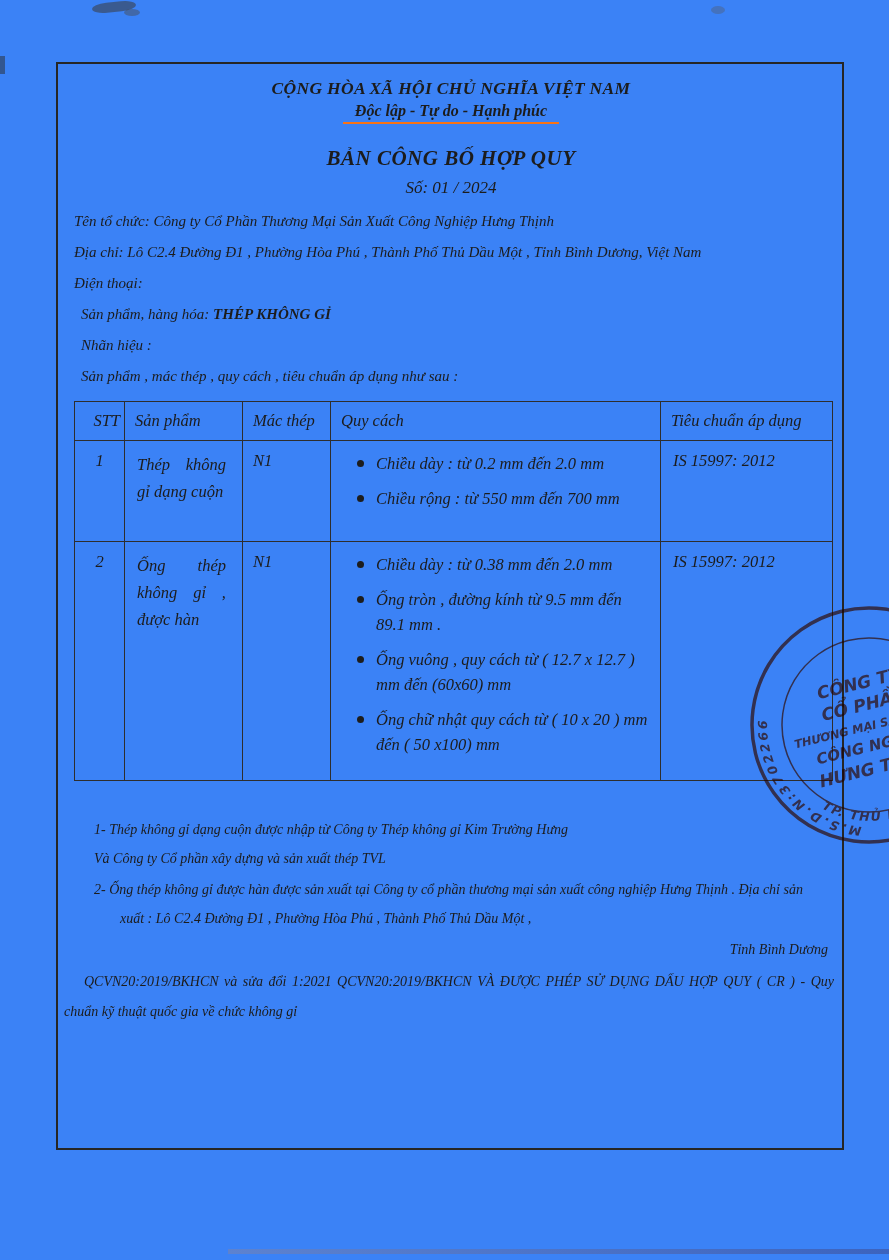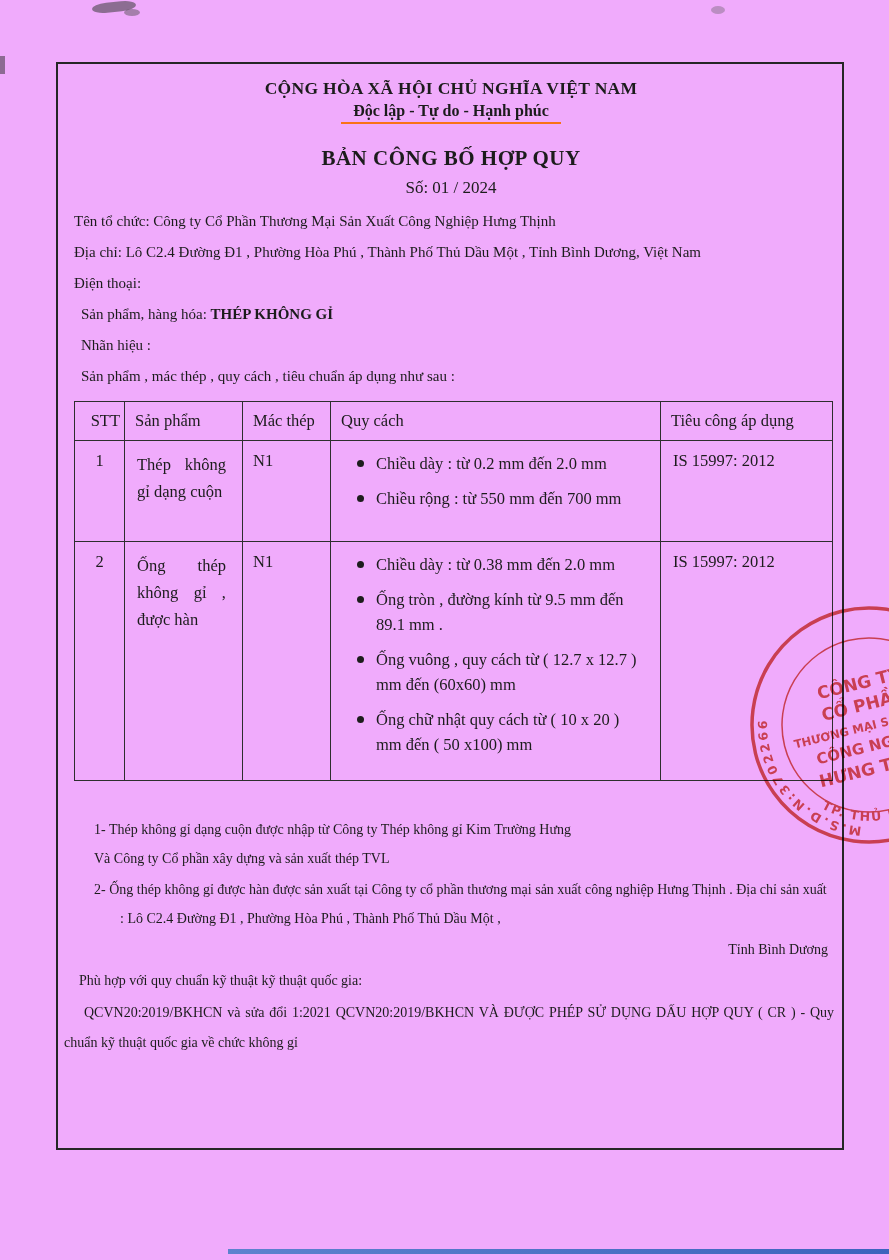--- a/index.html
+++ b/index.html
@@ -5,8 +5,8 @@
   html,body{margin:0;padding:0;background:#dedede;}
   .page{
     position:relative;width:889px;height:1260px;margin:0 auto;
-    background:#f0abfc;overflow:hidden;
-    font-family:"Liberation Serif","DejaVu Serif",serif;color:#1c1c1c;
+    background:#3b82f6;overflow:hidden;
+    font-family:"Liberation Serif","DejaVu Serif",serif;color:#1c1c1c;font-style:italic;
   }
   
   .frame{

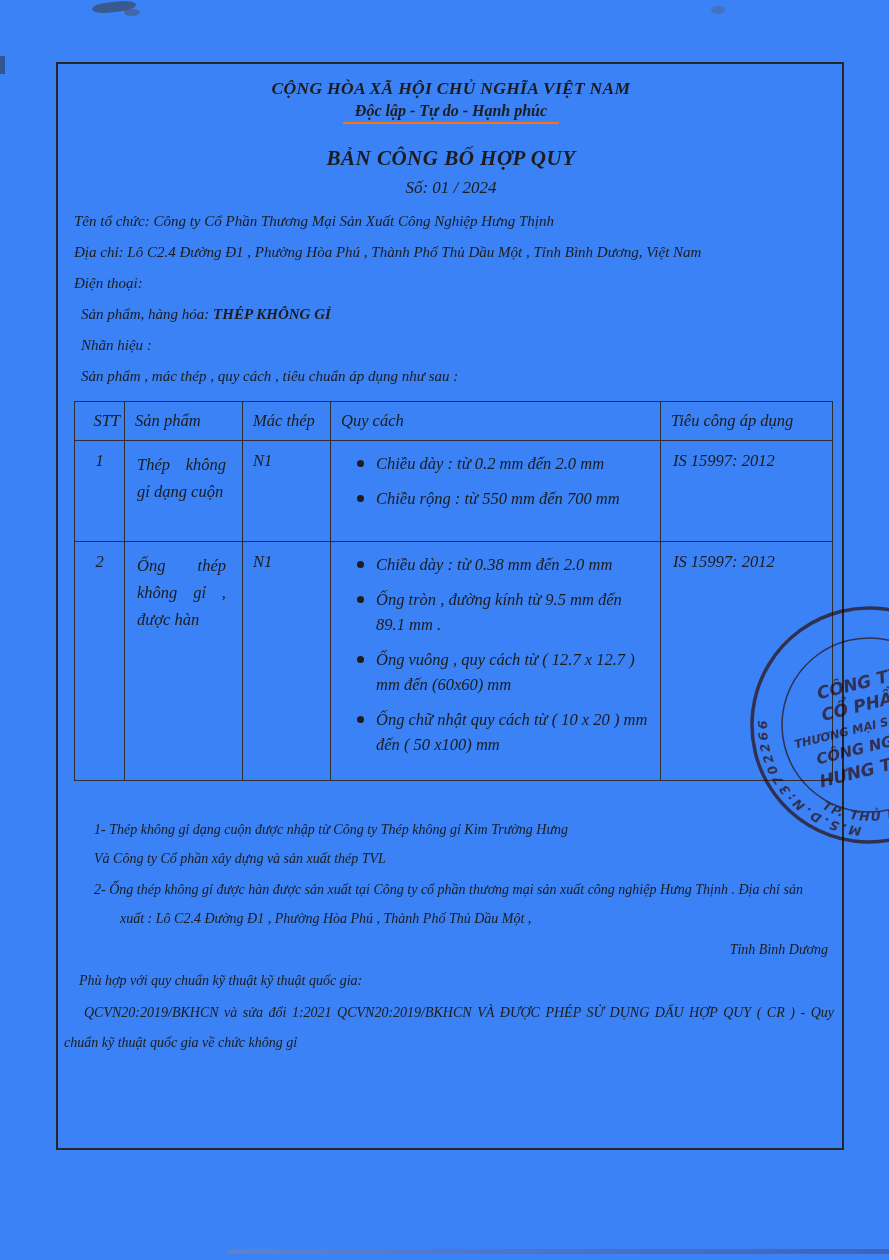--- a/index.html
+++ b/index.html
@@ -101,7 +101,7 @@
           <th>Sản phẩm</th>
           <th>Mác thép</th>
           <th>Quy cách</th>
-          <th>Tiêu công áp dụng</th>
+          <th>Tiêu chuẩn áp dụng</th>
         </tr>
       </thead>
       <tbody>

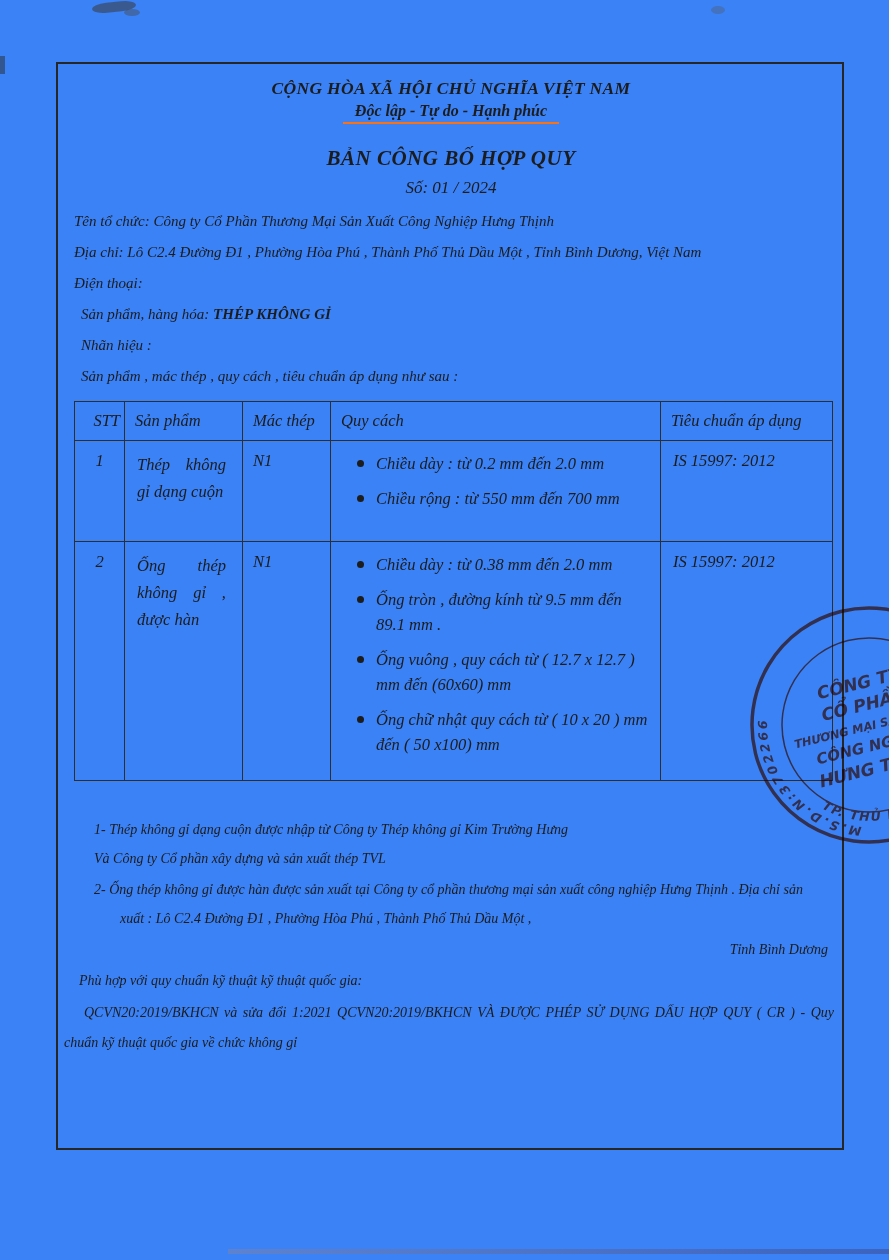--- a/index.html
+++ b/index.html
@@ -138,7 +138,6 @@
       <p class="note1"><span>1- Thép không gỉ dạng cuộn được nhập từ Công ty Thép không gỉ Kim Trường Hưng</span><br><span>Và Công ty Cổ phần xây dựng và sản xuất thép TVL</span></p>
       <p class="note2">2- Ống thép không gỉ được hàn được sản xuất tại Công ty cổ phần thương mại sản xuất công nghiệp Hưng Thịnh . Địa chỉ sản xuất : Lô C2.4 Đường Đ1 , Phường Hòa Phú , Thành Phố Thủ Dầu Một ,</p>
       <p class="province">Tỉnh Bình Dương</p>
-      <p class="conform">Phù hợp với quy chuẩn kỹ thuật kỹ thuật quốc gia:</p>
       <p class="final">QCVN20:2019/BKHCN và sửa đổi 1:2021 QCVN20:2019/BKHCN VÀ ĐƯỢC PHÉP SỬ DỤNG DẤU HỢP QUY ( CR ) -  Quy chuẩn kỹ thuật quốc gia về chức không gỉ</p>
     </div>
 

